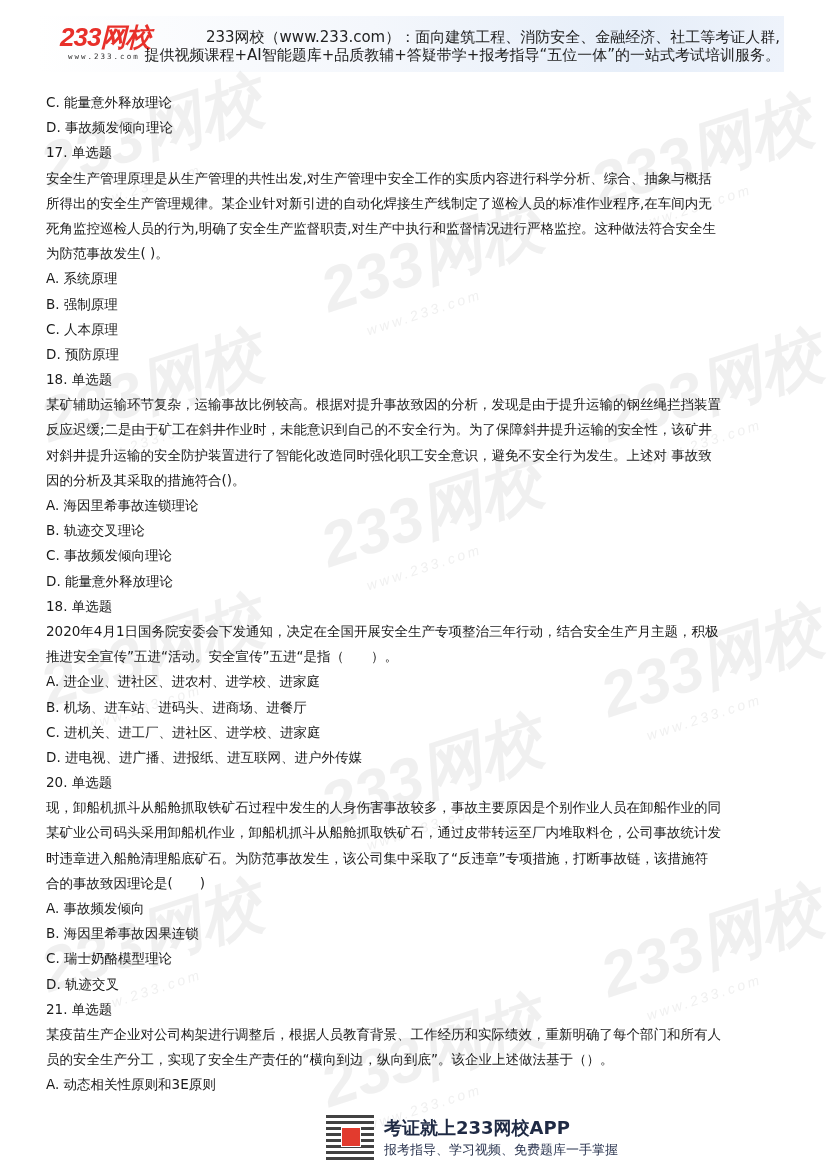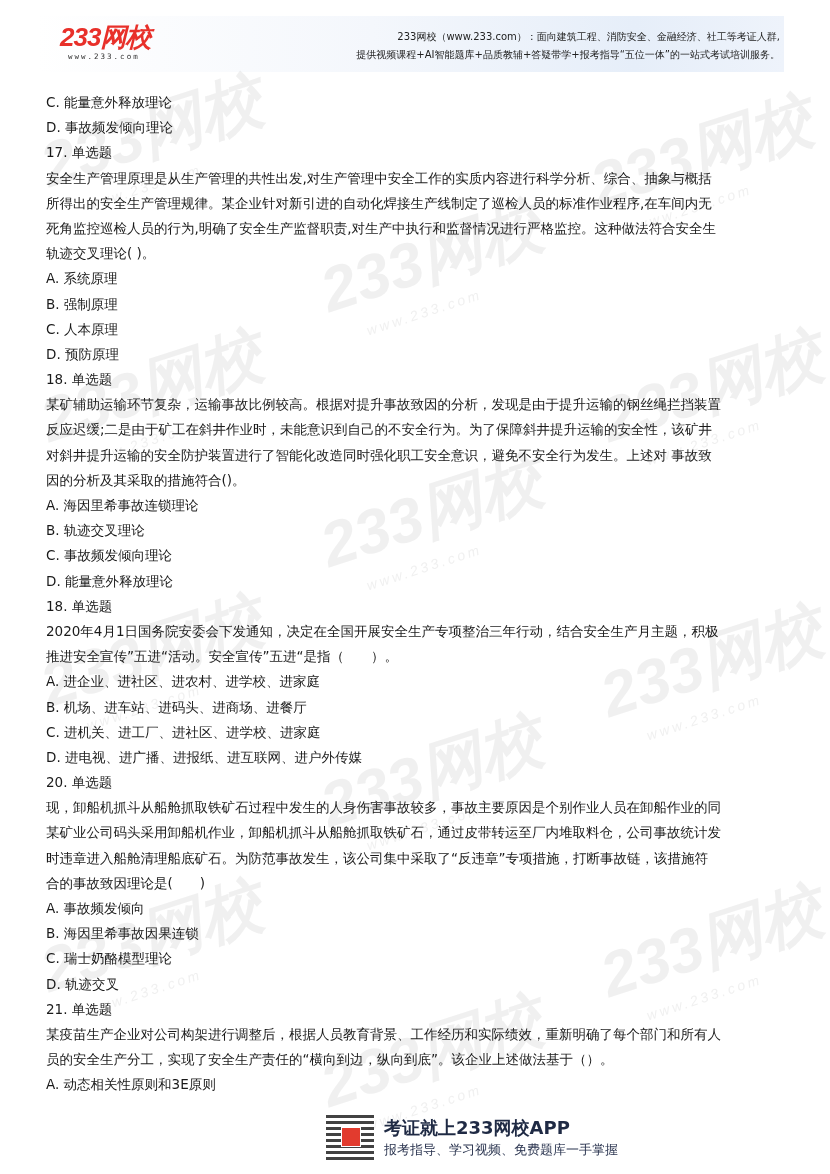--- a/index.html
+++ b/index.html
@@ -24,7 +24,7 @@
   }
   .header-text {
     position: absolute; right: 4px; top: 12px; text-align: right;
-    font-size: 10px; line-height: 18px; color: #222;
+    font-size: 15px; line-height: 18px; color: #222;
   }
   .content { position: absolute; left: 46px; top: 90px; width: 740px; }
   .line { font-size: 13.5px; line-height: 25.2px; height: 25.2px; white-space: nowrap; }

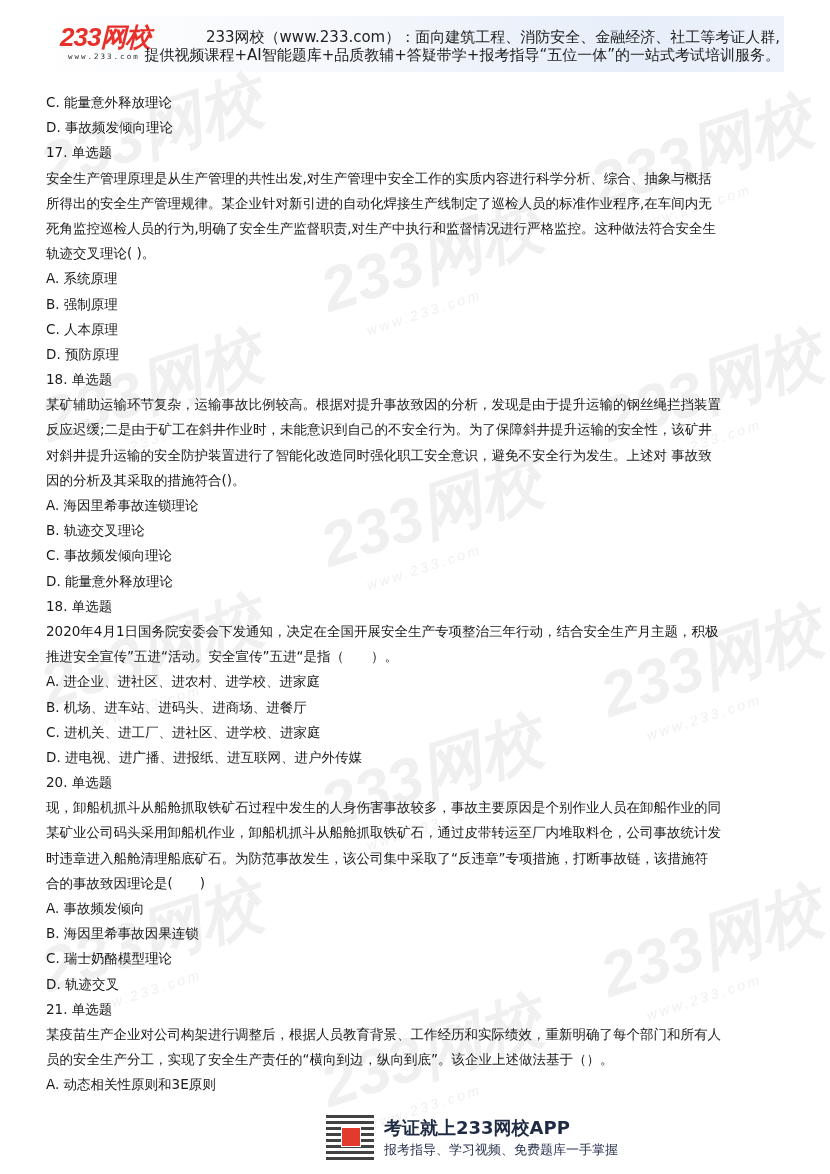--- a/index.html
+++ b/index.html
@@ -84,7 +84,7 @@
     <div class="line">安全生产管理原理是从生产管理的共性出发,对生产管理中安全工作的实质内容进行科学分析、综合、抽象与概括</div>
     <div class="line">所得出的安全生产管理规律。某企业针对新引进的自动化焊接生产线制定了巡检人员的标准作业程序,在车间内无</div>
     <div class="line">死角监控巡检人员的行为,明确了安全生产监督职责,对生产中执行和监督情况进行严格监控。这种做法符合安全生</div>
-    <div class="line">轨迹交叉理论( )。</div>
+    <div class="line">为防范事故发生( )。</div>
     <div class="line">A. 系统原理</div>
     <div class="line">B. 强制原理</div>
     <div class="line">C. 人本原理</div>

